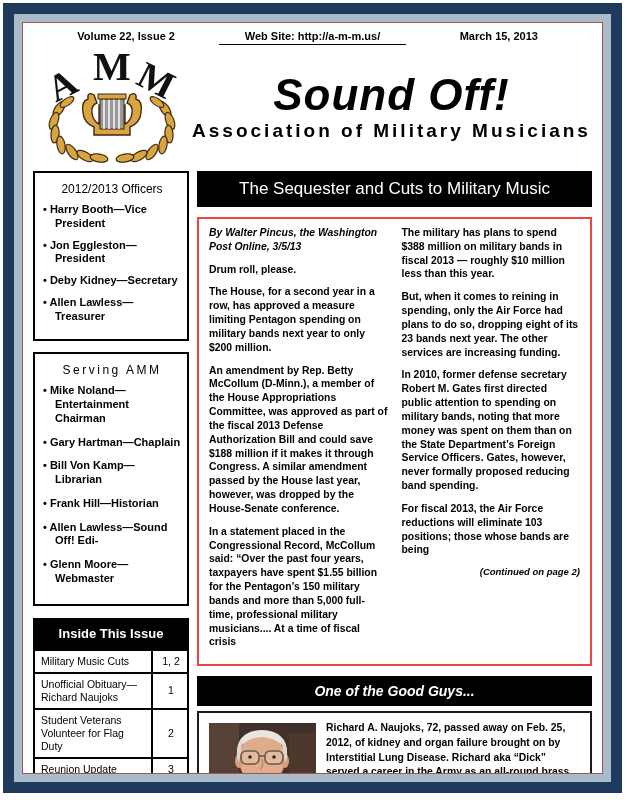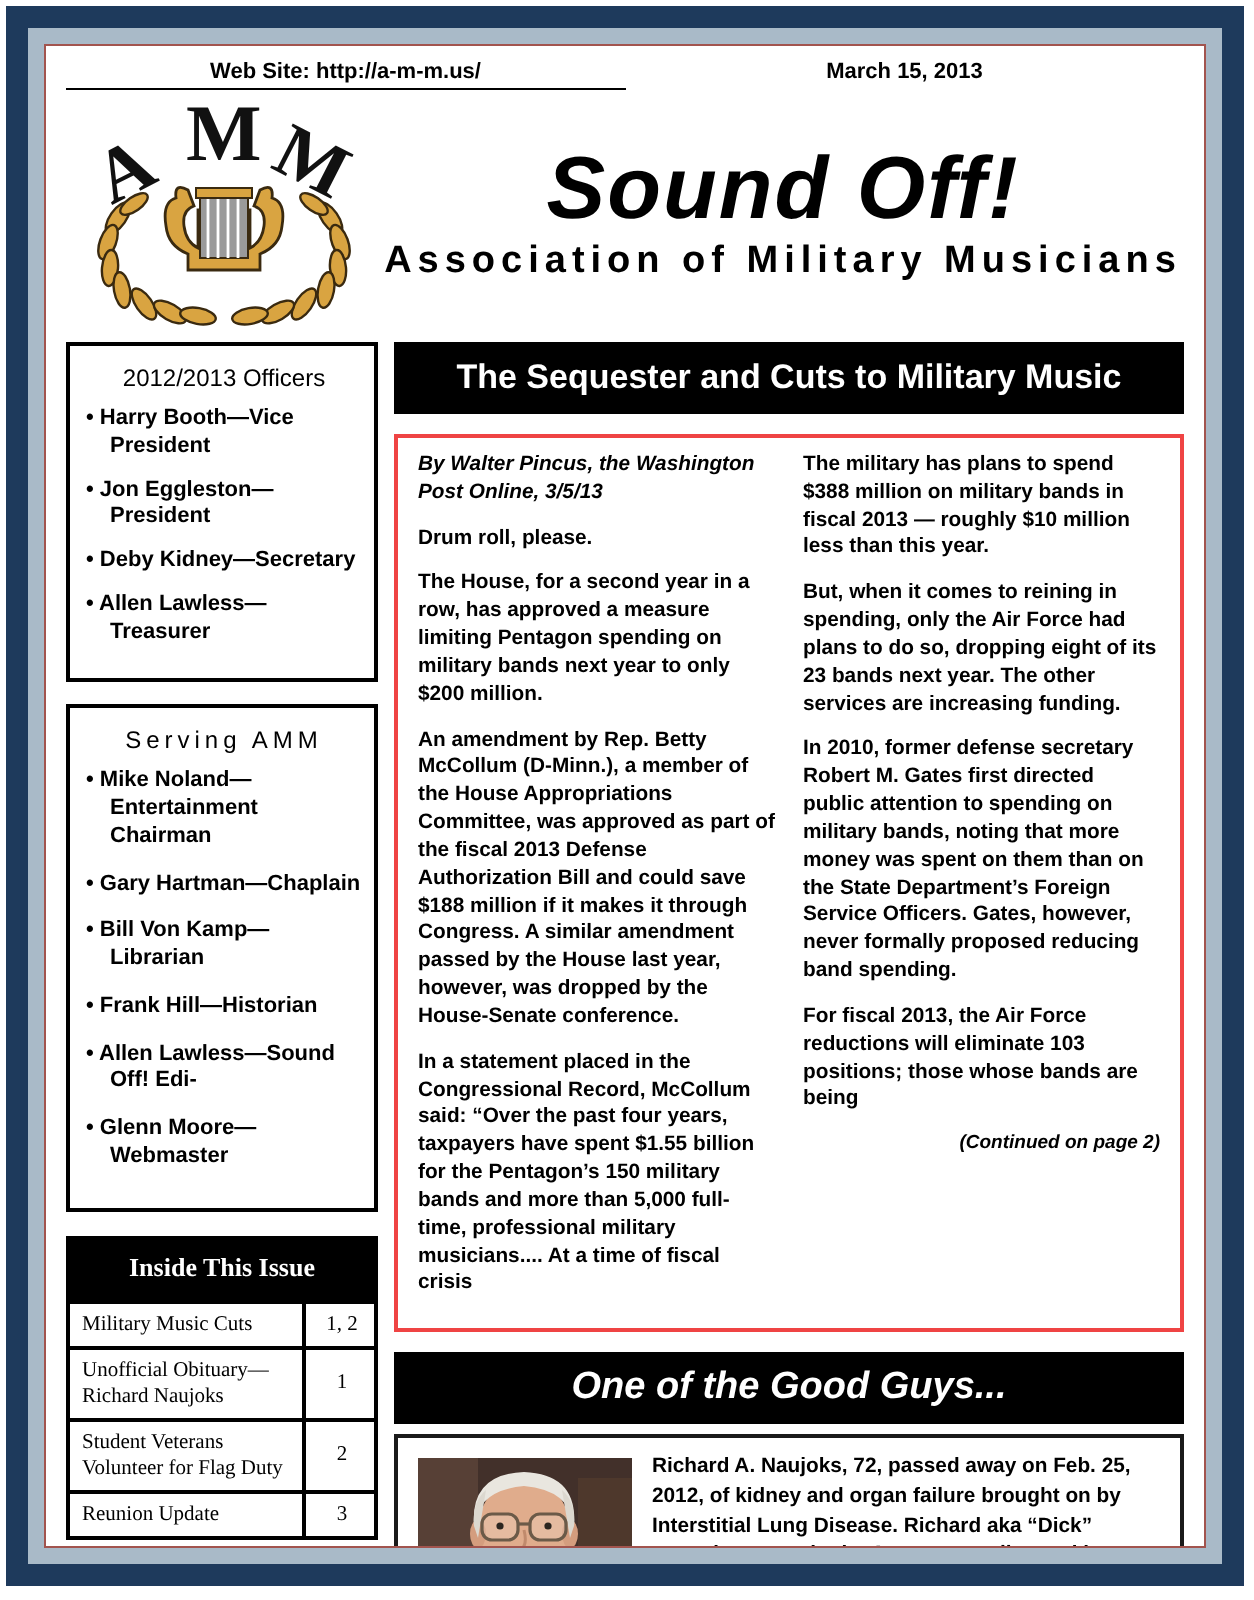--- a/index.html
+++ b/index.html
@@ -57,6 +57,7 @@
   <div class="content">
 
     <div class="hdr">
+      <div>Volume 22, Issue 2</div>
       <div class="mid">Web Site: http://a-m-m.us/</div>
       <div>March 15, 2013</div>
     </div>

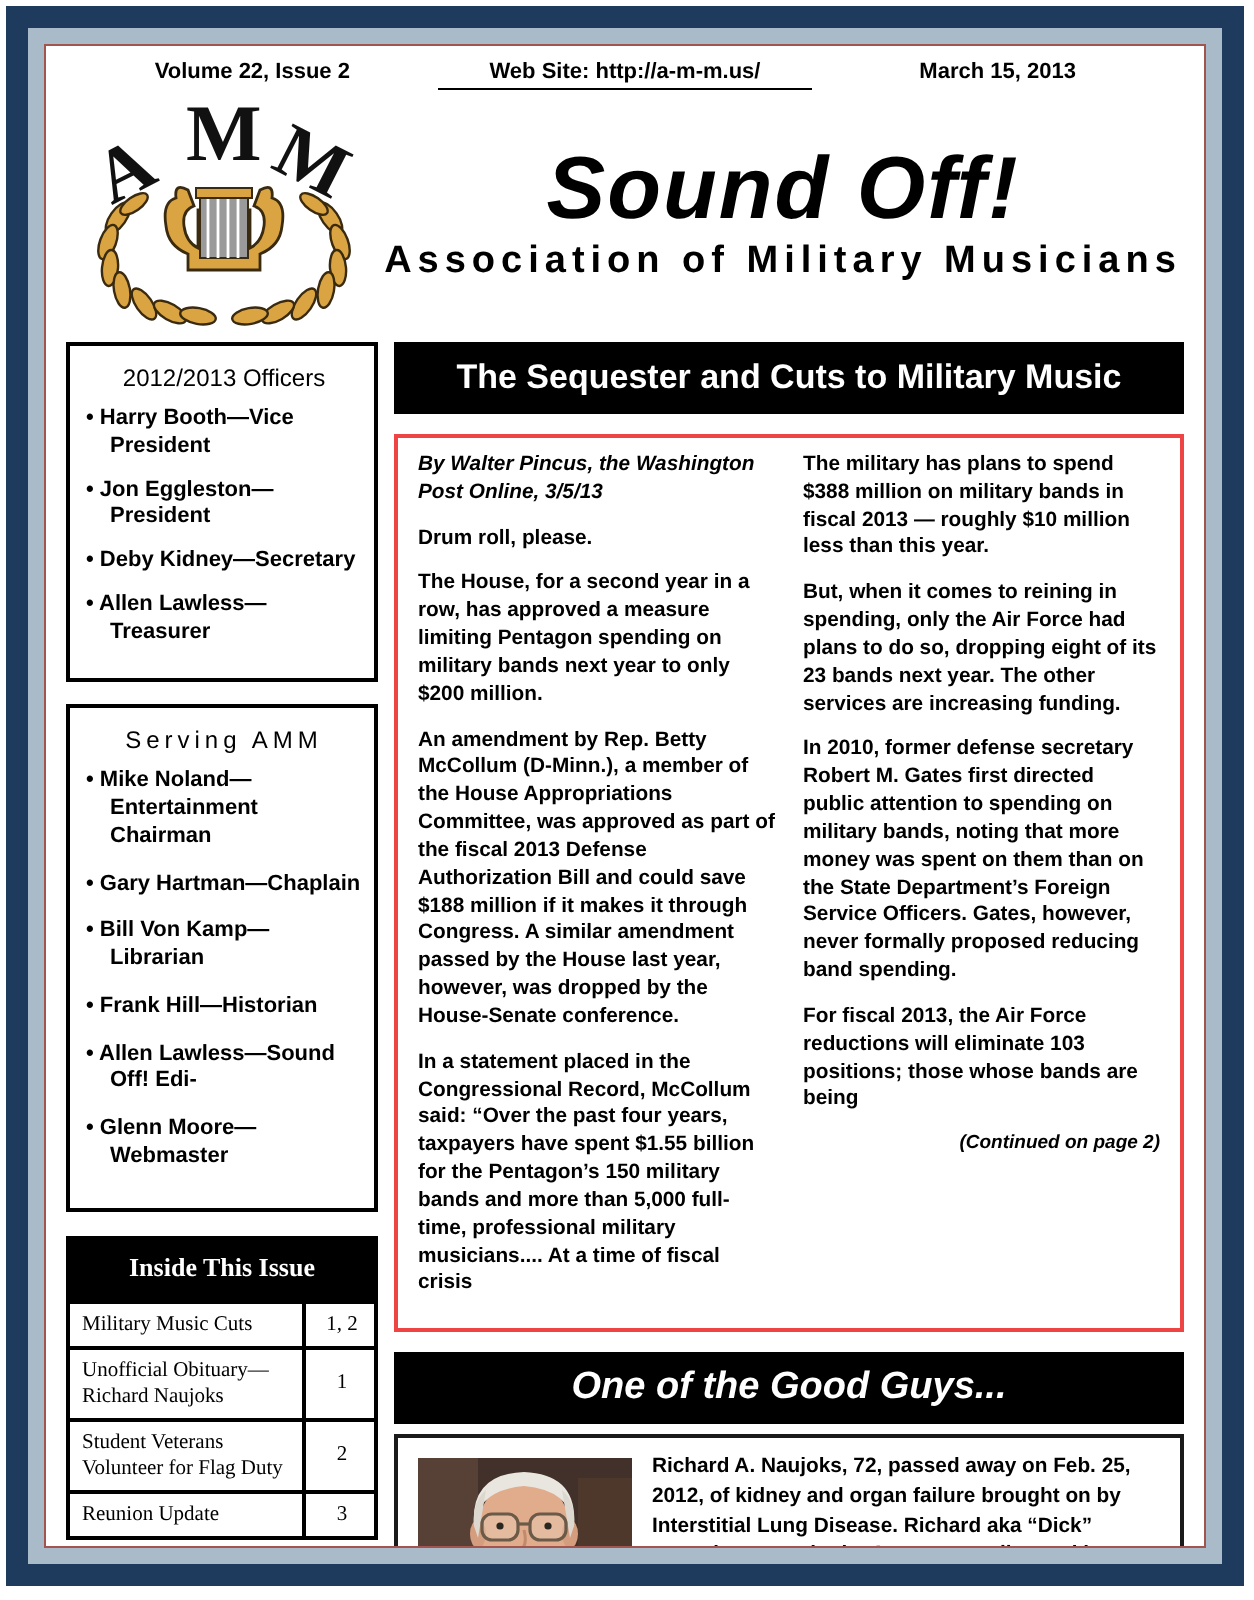--- a/index.html
+++ b/index.html
@@ -40,7 +40,7 @@
   
   .rightcol { flex:1; display:flex; flex-direction:column; min-width:0; }
   .bar { background:#000; color:#fff; text-align:center; }
-  .headline-bar { font-size:17px; font-weight:bold; padding:8px 12px; }
+  .headline-bar { font-size:17px; font-weight:normal; padding:8px 12px; }
   .article { border:2px solid #ef4444; margin-top:10px; padding:7px 10px 6px 10px; display:flex; gap:14px; }
   .col { flex:1; font-size:10.4px; font-weight:bold; line-height:1.33; }
   .col p { margin-bottom:9px; }

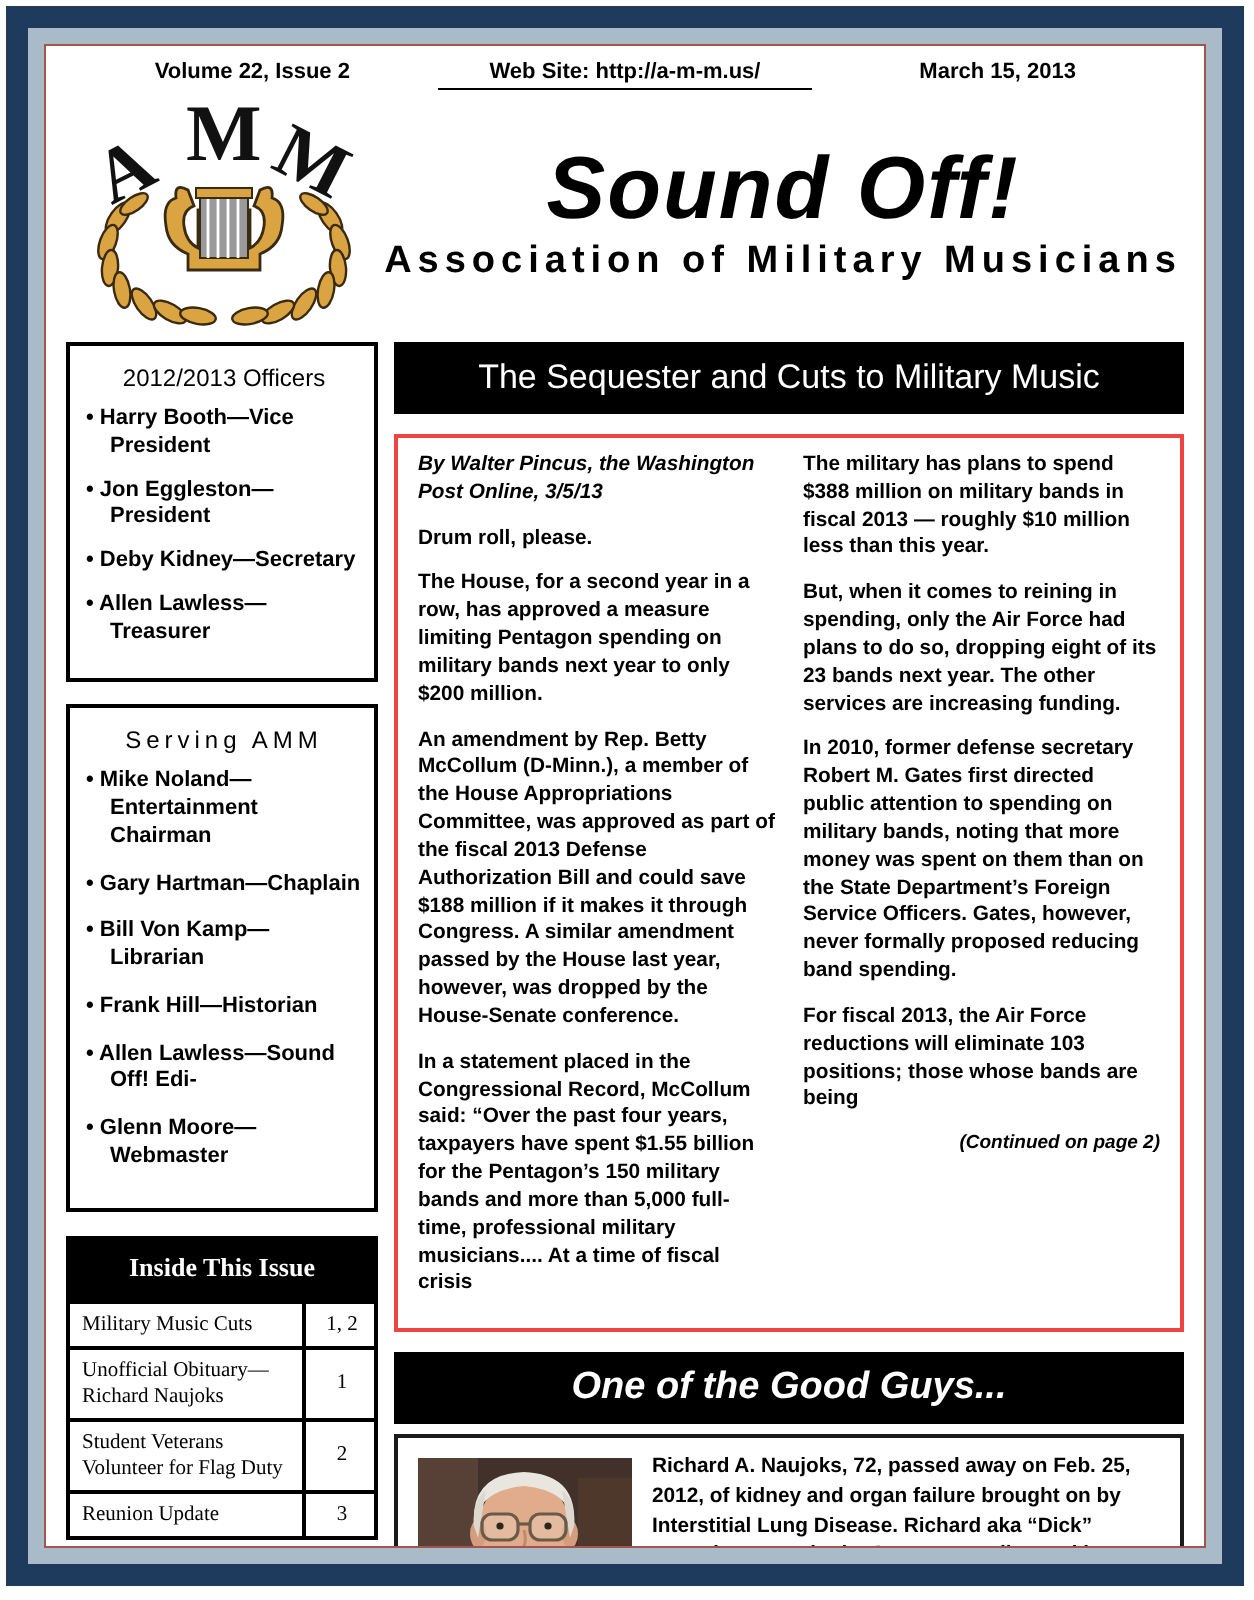--- a/index.html
+++ b/index.html
@@ -31,7 +31,7 @@
   .officers-box { margin-bottom:11px; }
   .serving-box { margin-bottom:12px; }
   .serving-box .blist li { margin-bottom:10px; }
-  .toc { flex:1; display:flex; flex-direction:column;font-family:Liberation Serif, serif; }
+  .toc { flex:1; display:flex; flex-direction:column; }
   .toc-title { background:#000; color:#fff; font-size:13px; font-weight:bold; text-align:center; padding:8px 0; }
   .toc-table { flex:1; border-collapse:collapse; width:100%; }
   .toc-table td { border:2px solid #000; font-size:10.5px; padding:4px 4px 4px 6px; vertical-align:middle; line-height:1.25; }

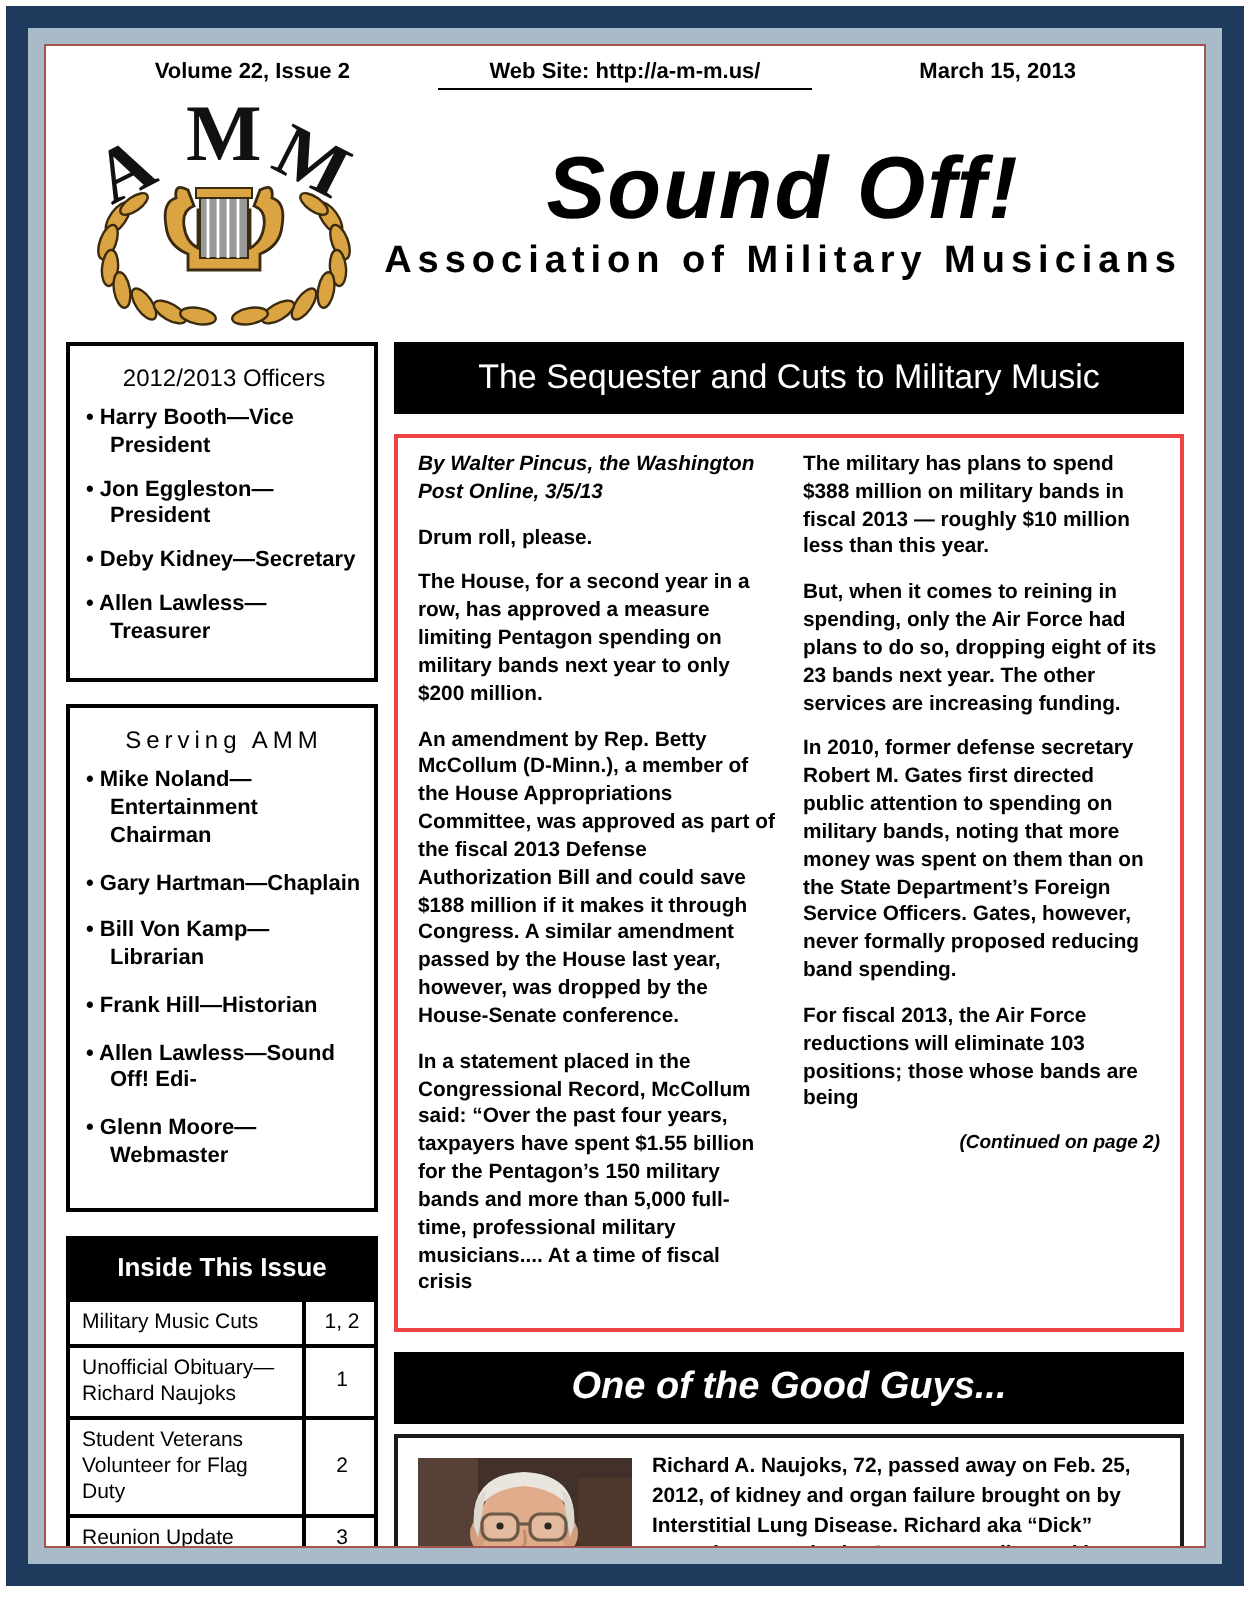--- a/index.html
+++ b/index.html
@@ -46,7 +46,7 @@
   .col p { margin-bottom:9px; }
   .byline { font-style:italic; }
   .continued { text-align:right; font-style:italic; font-size:9.5px; font-weight:bold; }
-  .gg-bar { font-size:19px; font-weight:bold; font-style:italic; padding:7px 0; margin-top:10px; }
+  .gg-bar { font-size:14px; font-weight:bold; font-style:italic; padding:7px 0; margin-top:10px; }
   .obit { border:2px solid #1a1a1a; margin-top:5px; padding:8px 10px; font-size:10.4px; font-weight:bold; line-height:1.42; flex:1; }
   .portrait { float:left; width:107px; height:100px; margin:2px 10px 2px 0; }
 </style>

